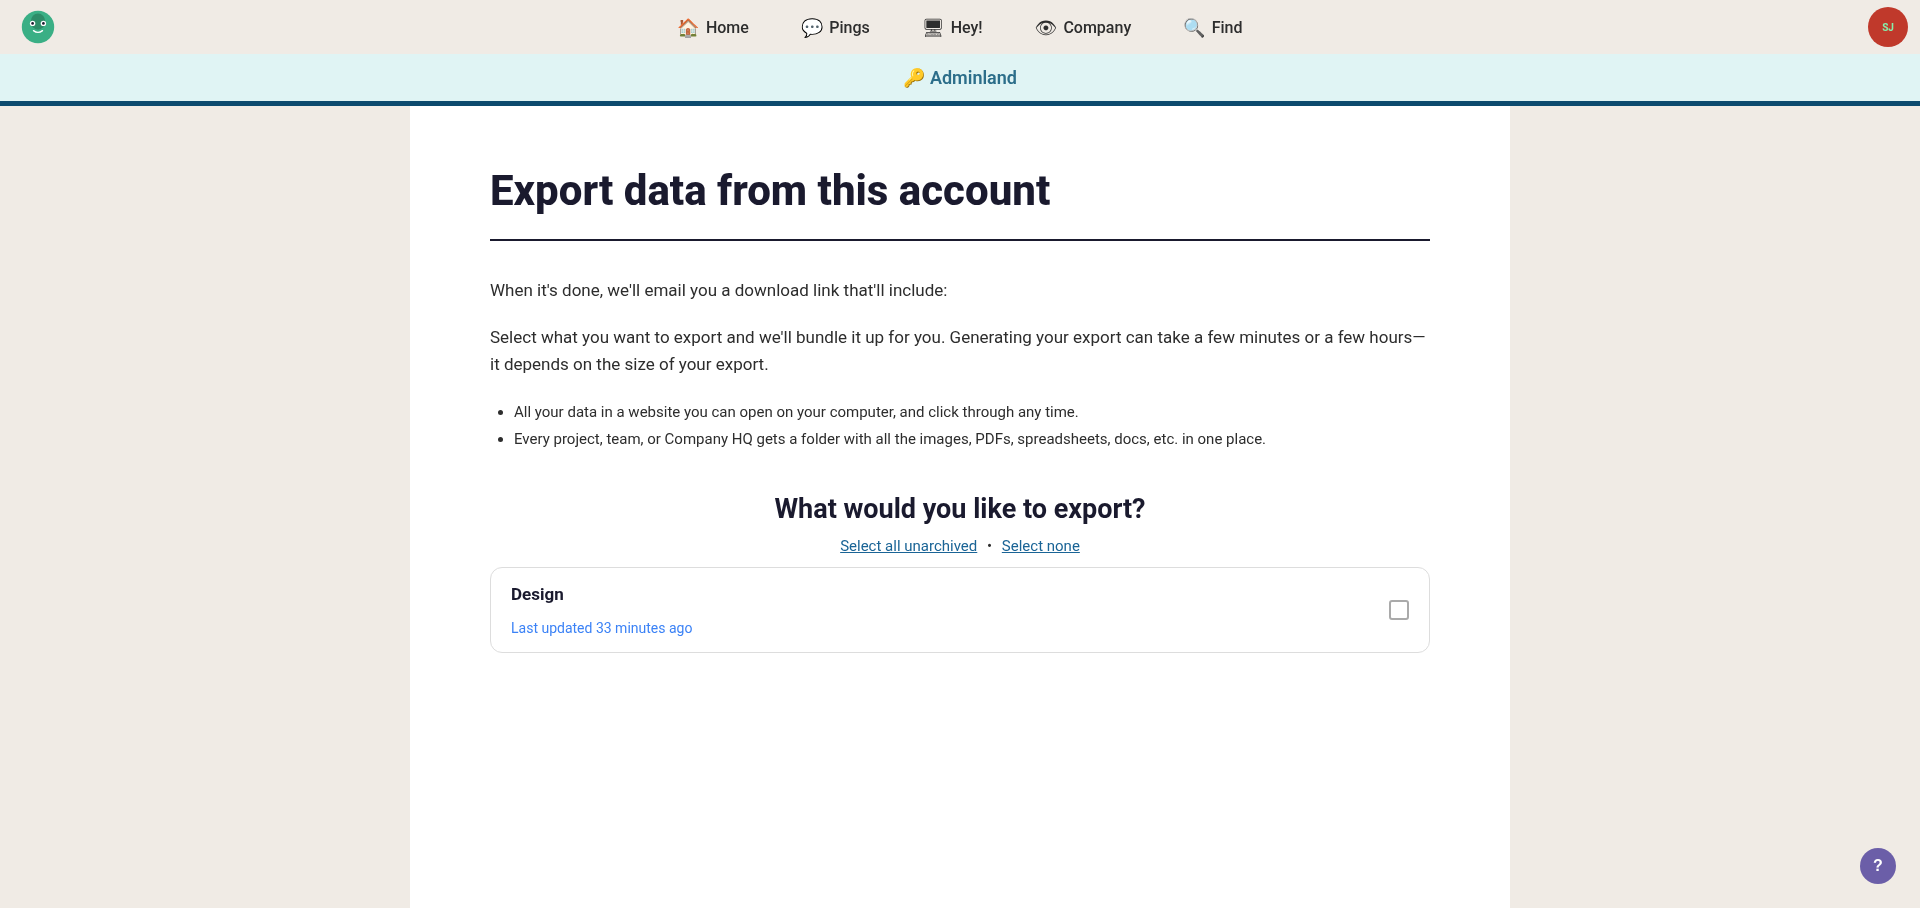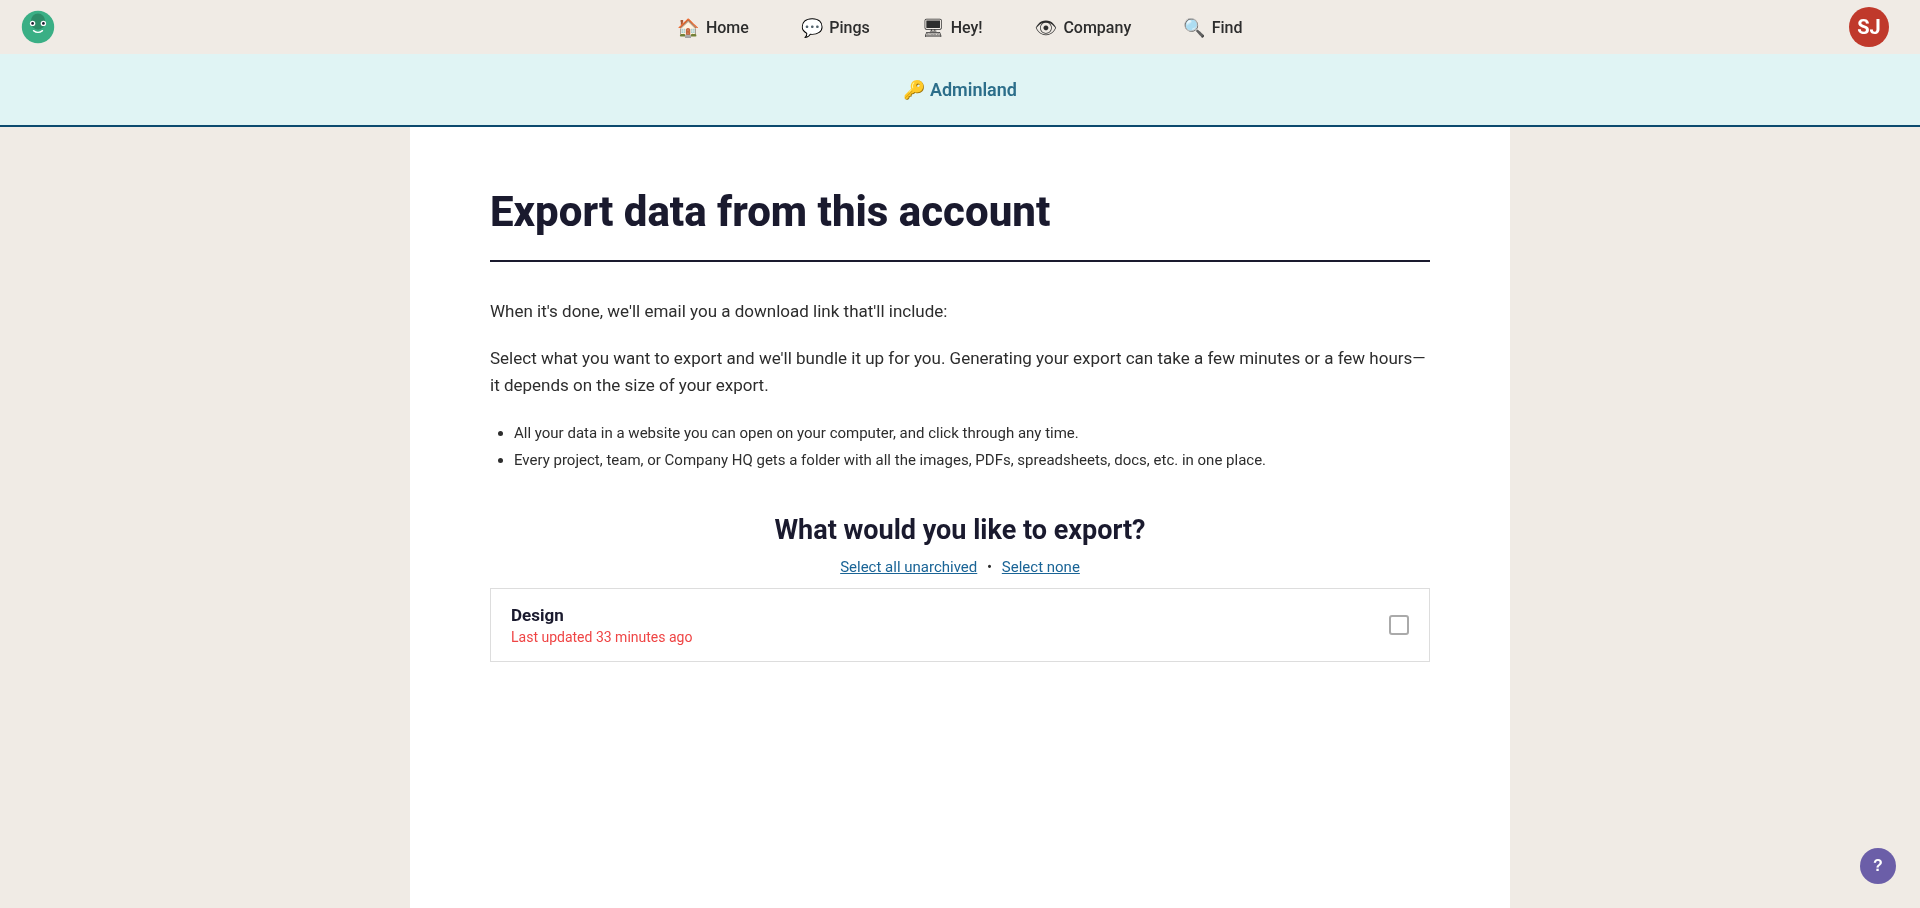--- a/index.html
+++ b/index.html
@@ -34,19 +34,19 @@
 
     .nav-avatar {
       position: absolute;
-      right: 31px;
+      right: 12px;
       top: 50%;
       transform: translateY(-50%);
       width: 40px;
       height: 40px;
       border-radius: 50%;
       background-color: #c0392b;
-      color: #ffffff;
+      color: #86efac;
       display: flex;
       align-items: center;
       justify-content: center;
       font-weight: bold;
-      font-size: 20px;
+      font-size: 10px;
       cursor: pointer;
     }
 

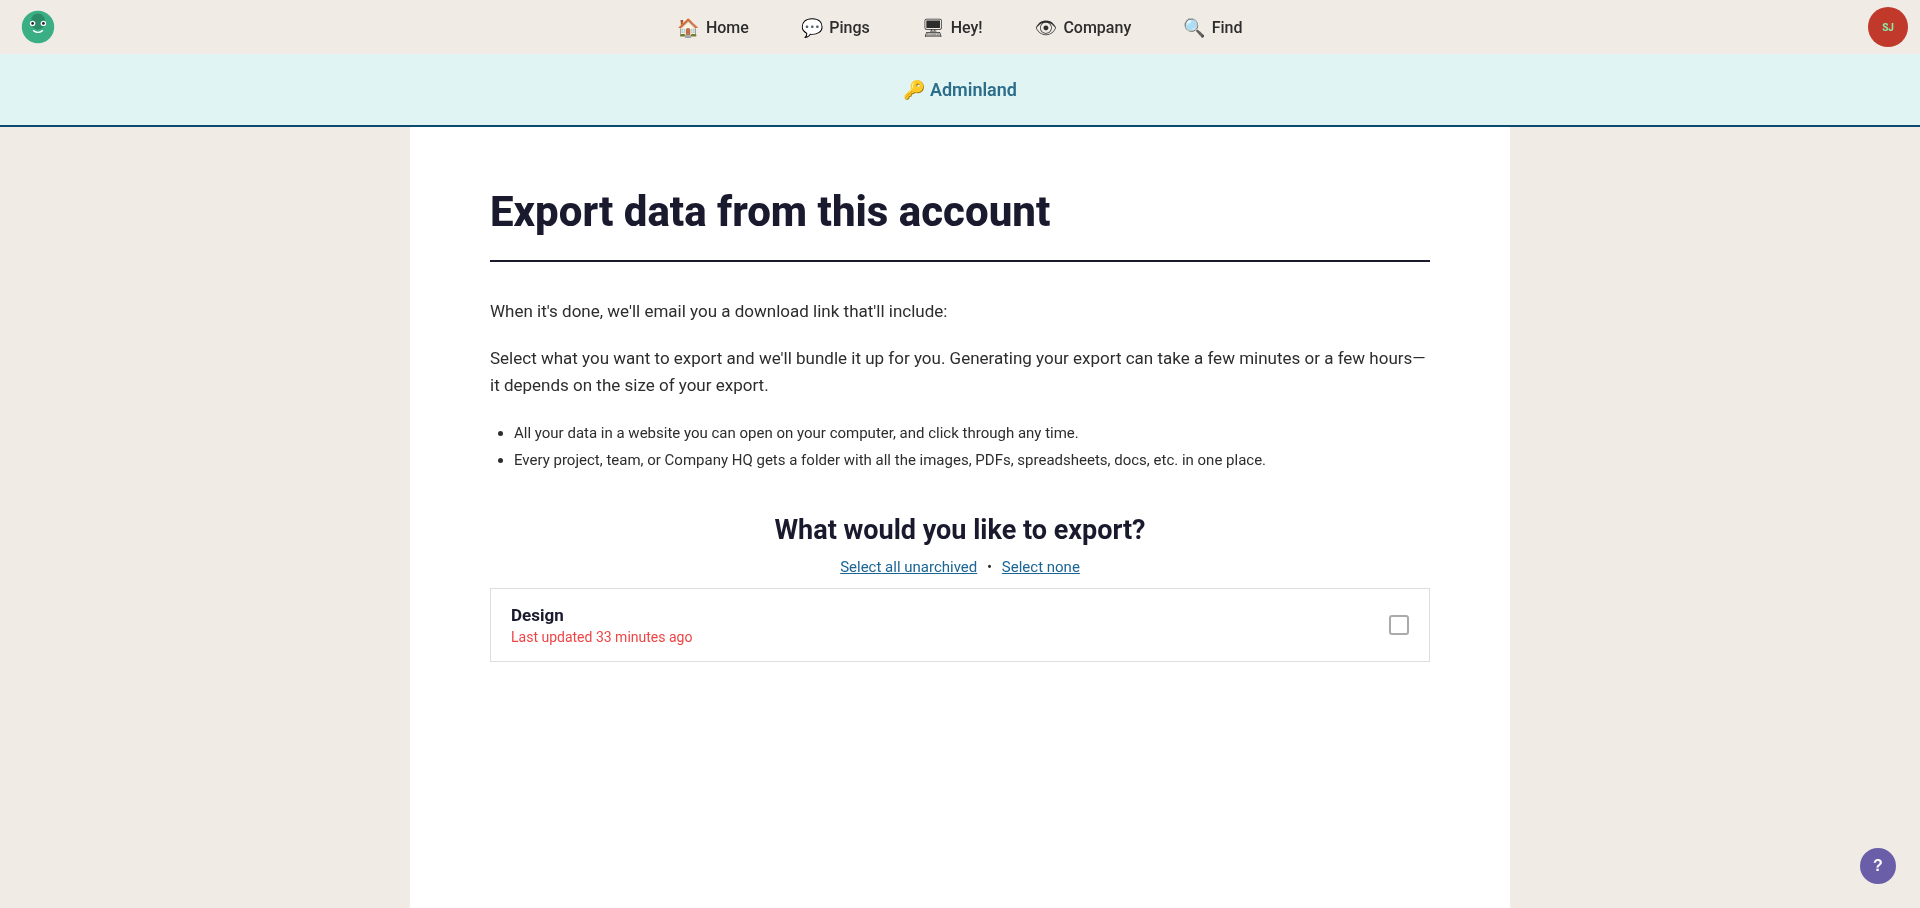--- a/index.html
+++ b/index.html
@@ -70,8 +70,8 @@
     .adminland-banner {
       background-color: #e0f4f4;
       text-align: center;
-      padding: 25px;
-      border-bottom: 2px solid #0c4a6e;
+      padding: 13px;
+      border-bottom: 5px solid #0c4a6e;
     }
 
     .adminland-link {

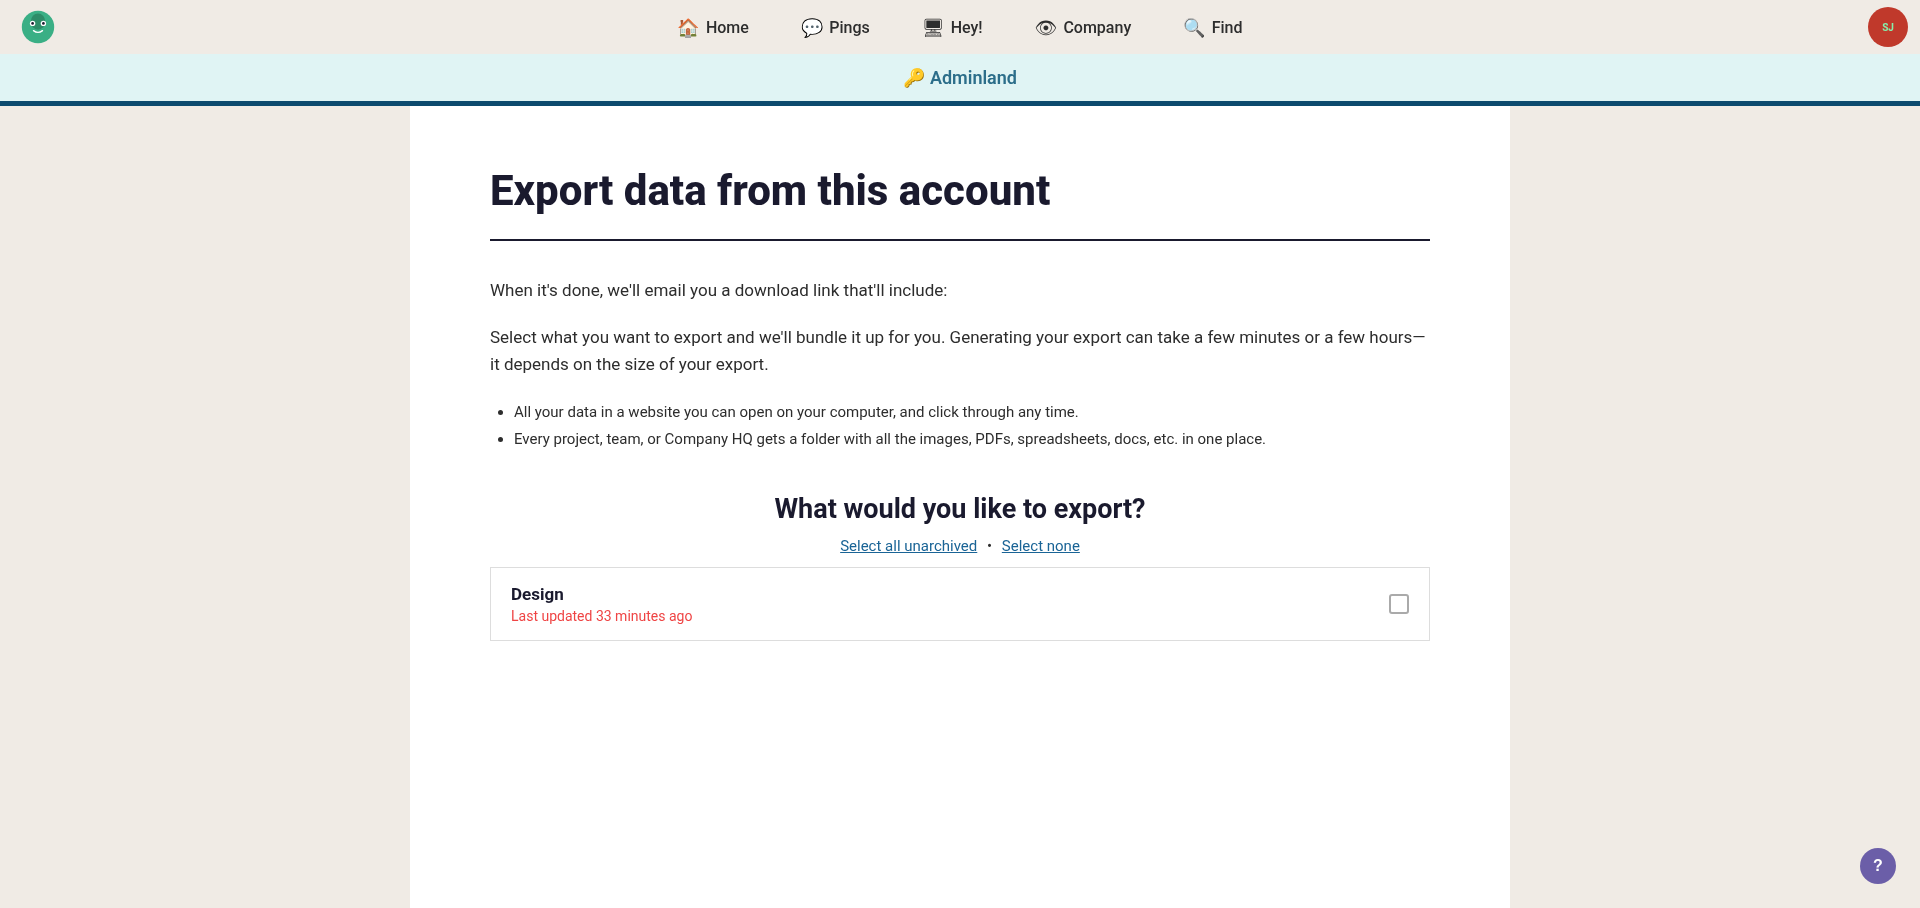--- a/index.html
+++ b/index.html
@@ -152,7 +152,7 @@
       justify-content: space-between;
       padding: 16px 20px;
       border: 1px solid #ddd;
-      border-radius: 0;
+      border-radius: 12px;
       margin-bottom: 4px;
     }
 

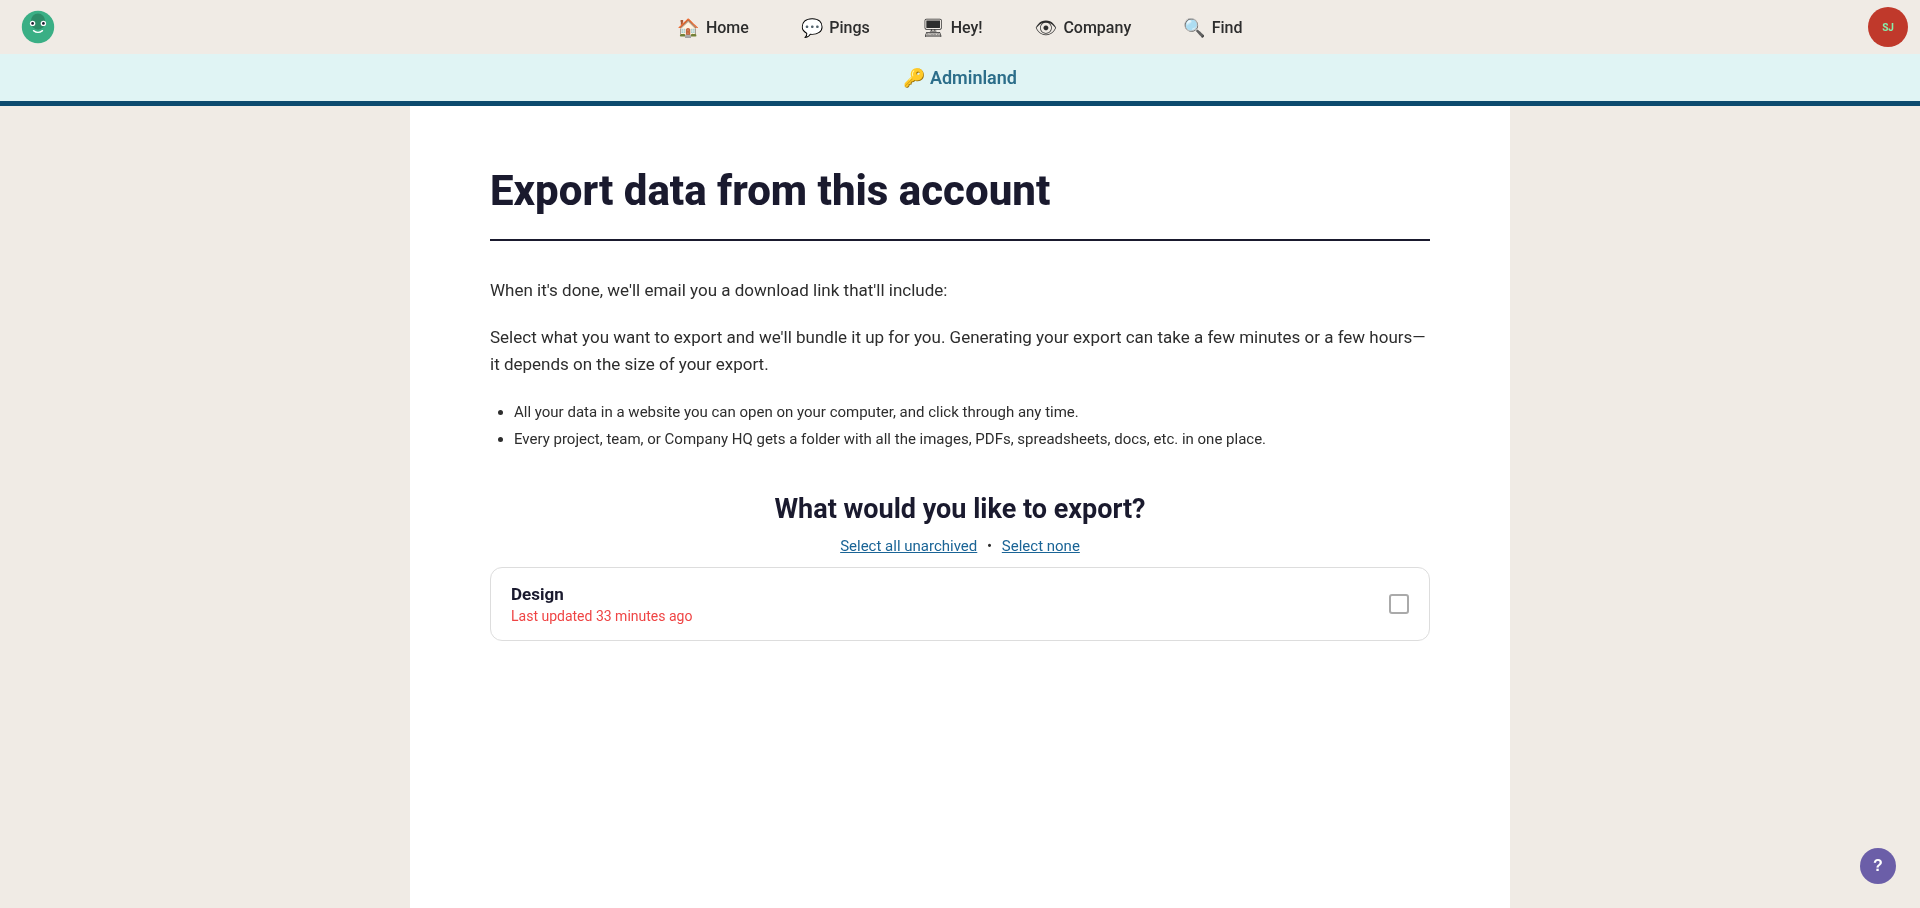--- a/index.html
+++ b/index.html
@@ -168,8 +168,8 @@
 
     .project-info .project-updated {
       font-size: 14px;
-      color: #ef4444;
-      margin-top: 4px;
+      color: #3b82f6;
+      margin-top: 16px;
     }
 
     .project-checkbox {

